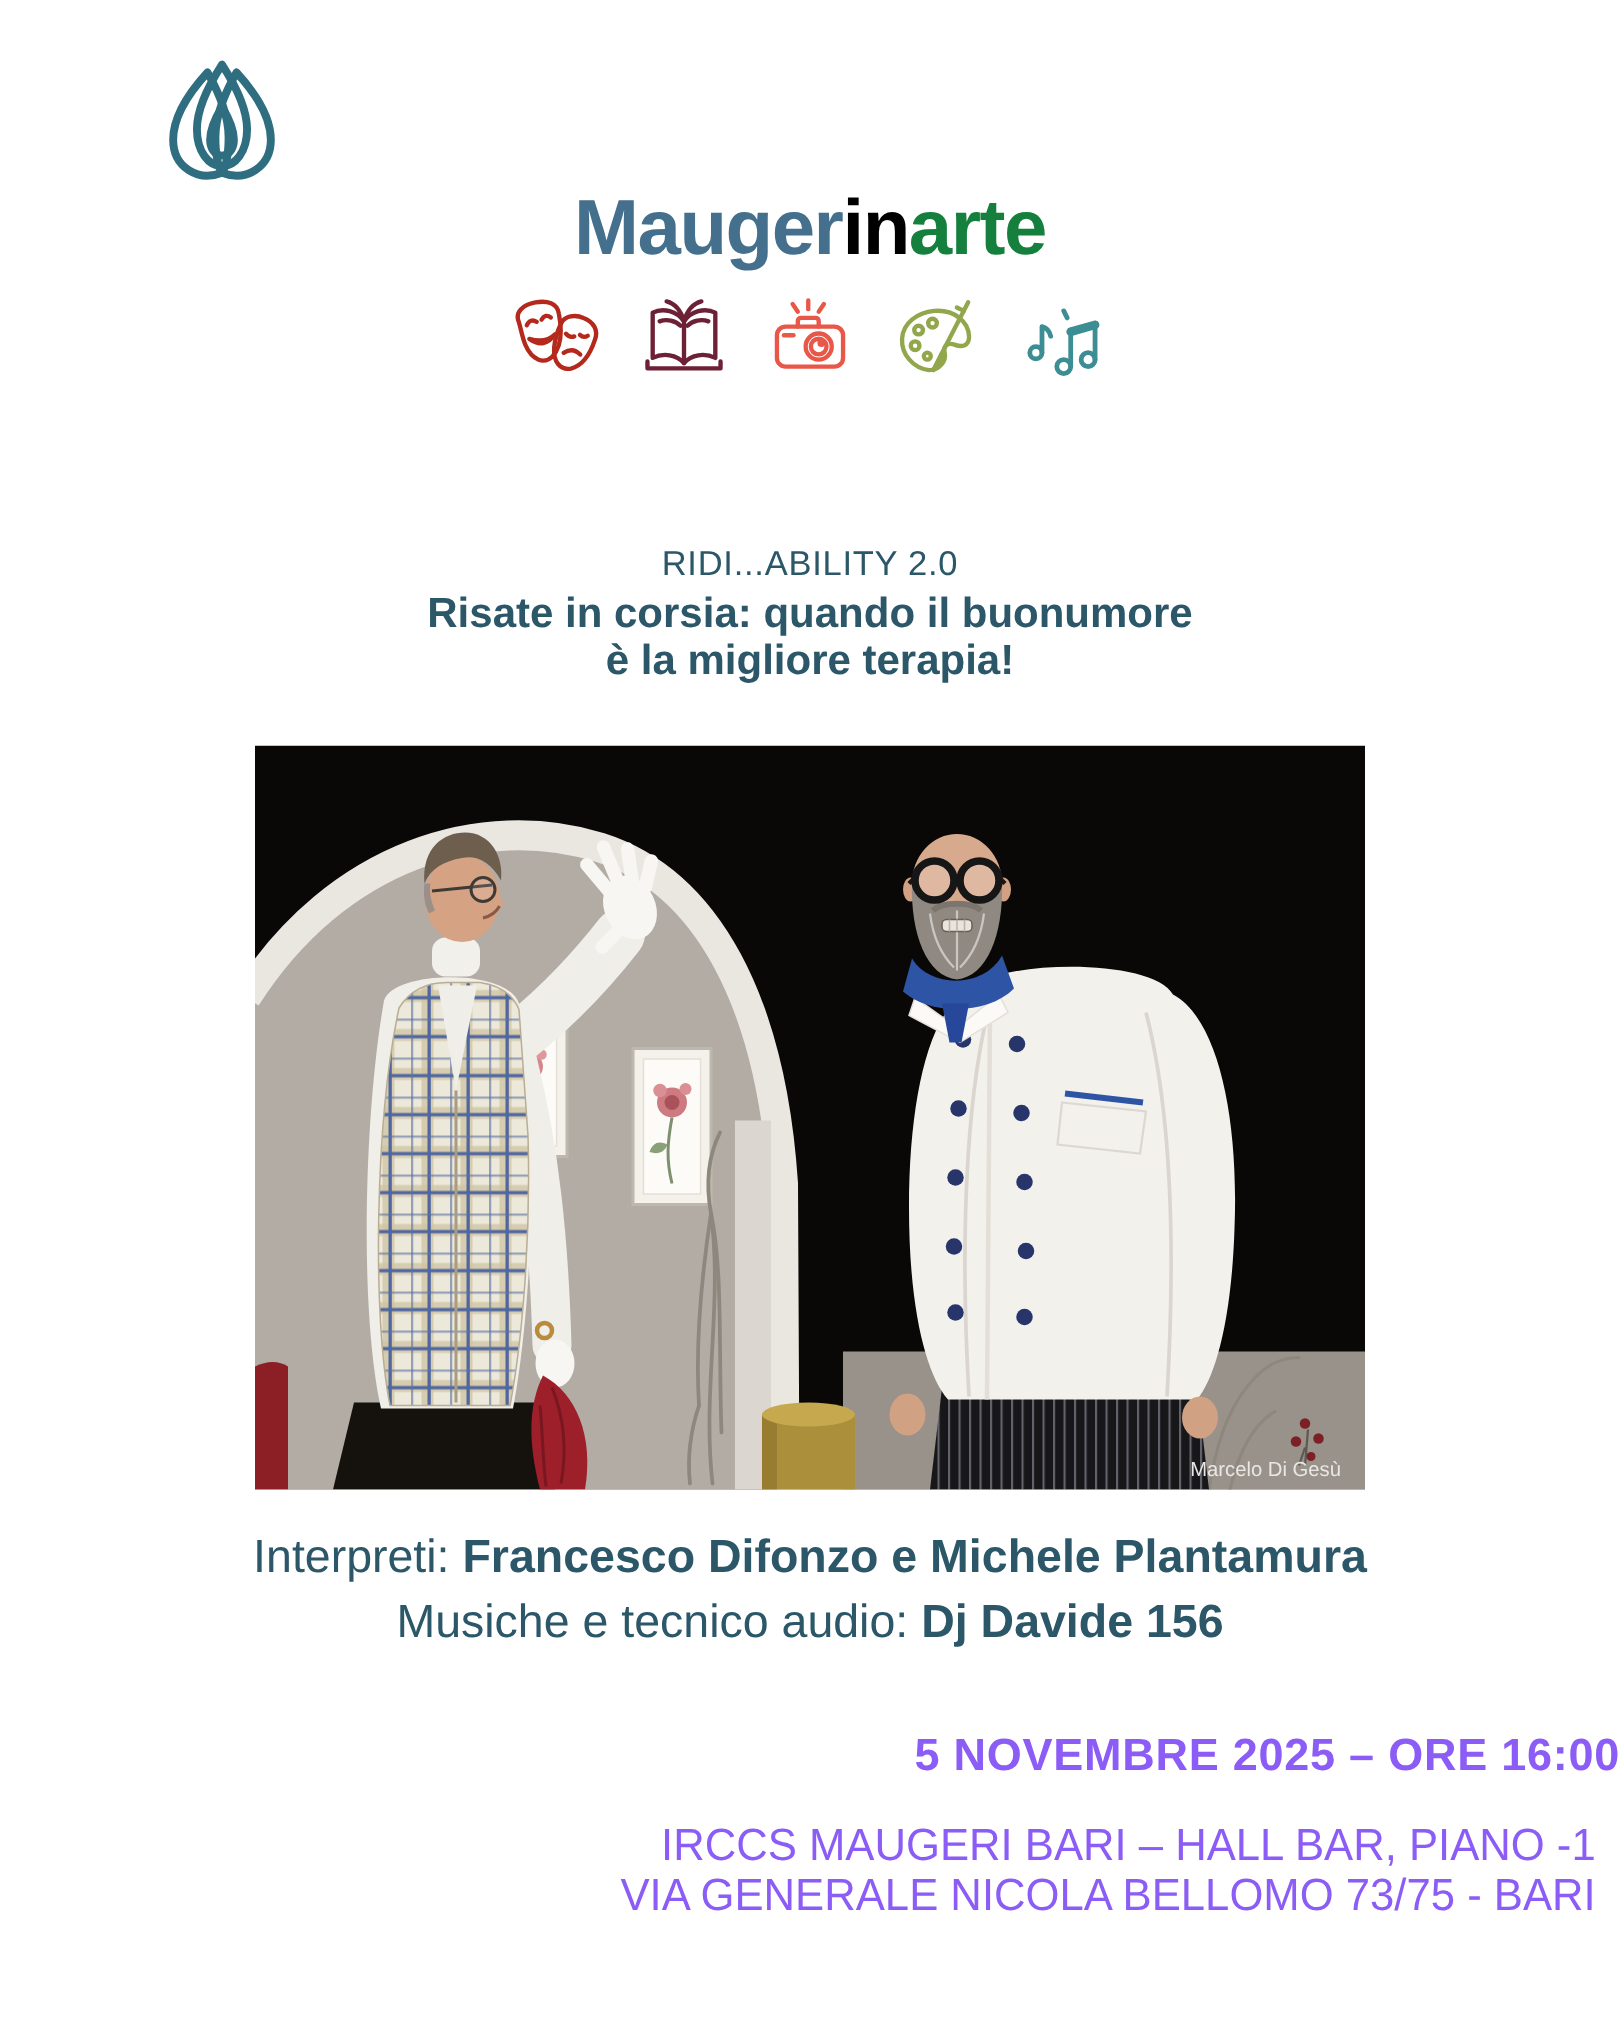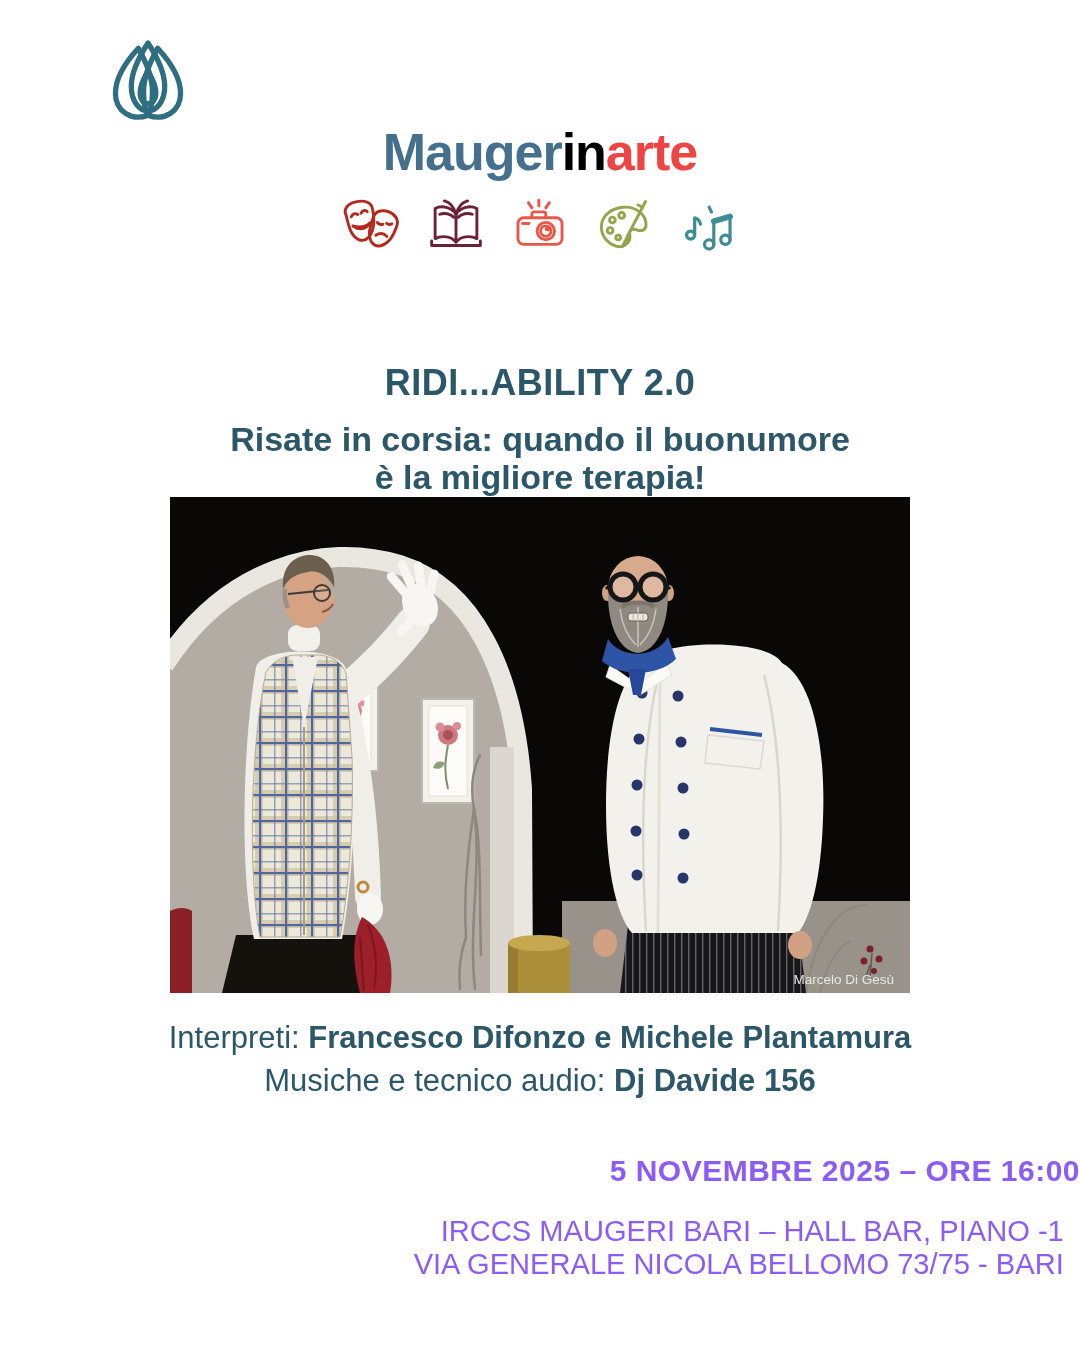--- a/index.html
+++ b/index.html
@@ -15,7 +15,7 @@
   }
   .brand .p1{color:#44708e;margin-top:20px;}
   .brand .p2{color:#000000;}
-  .brand .p3{color:#ef4444;}
+  .brand .p3{color:#15803d;}
   .icon-row{
     position:absolute;top:198px;left:0;right:0;
     display:flex;justify-content:center;align-items:center;gap:26px;

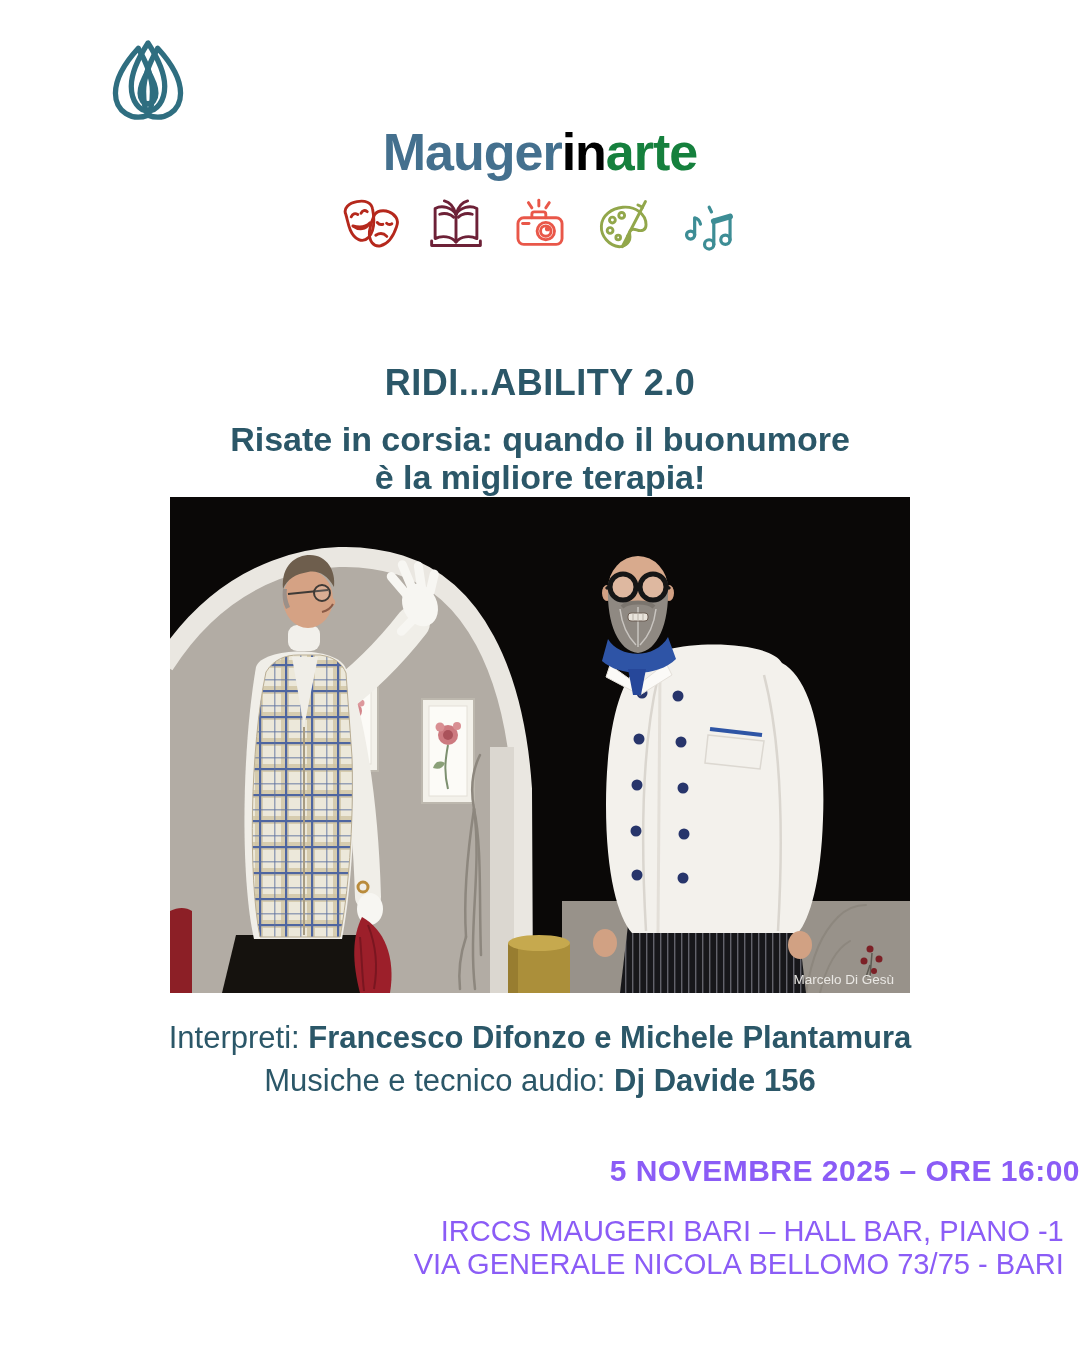--- a/index.html
+++ b/index.html
@@ -22,7 +22,7 @@
   }
   .icon-row svg{width:58px;height:58px;display:block;}
   .title-block{position:absolute;top:362px;left:0;right:0;text-align:center;color:#2b5768;}
-  .title{font-size:36px;font-weight:700;letter-spacing:0.5px;margin:0 0 4px 0;}
+  .title{font-size:23px;font-weight:400;letter-spacing:0.5px;margin:0 0 4px 0;}
   .subtitle{font-size:34px;font-weight:700;line-height:1.12;margin:16px;}
   .photo{position:absolute;left:170px;top:497px;width:740px;height:496px;margin:0;}
   .photo svg{display:block;width:100%;height:100%;}

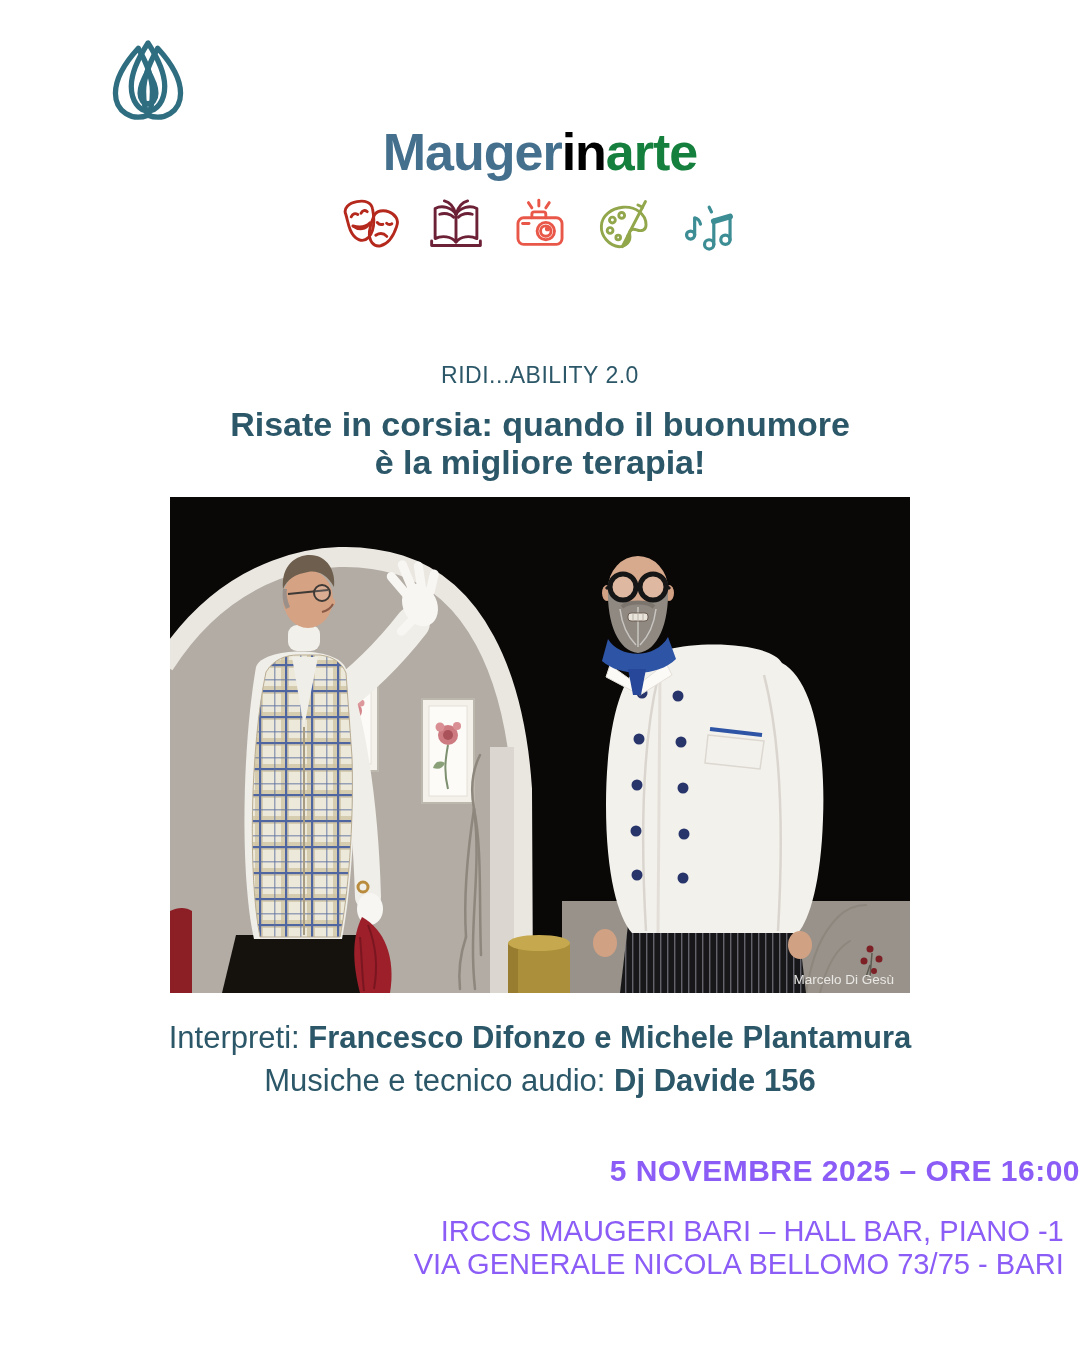--- a/index.html
+++ b/index.html
@@ -23,7 +23,7 @@
   .icon-row svg{width:58px;height:58px;display:block;}
   .title-block{position:absolute;top:362px;left:0;right:0;text-align:center;color:#2b5768;}
   .title{font-size:23px;font-weight:400;letter-spacing:0.5px;margin:0 0 4px 0;}
-  .subtitle{font-size:34px;font-weight:700;line-height:1.12;margin:16px;}
+  .subtitle{font-size:28px;font-weight:700;line-height:1.12;margin:4px;}
   .photo{position:absolute;left:170px;top:497px;width:740px;height:496px;margin:0;}
   .photo svg{display:block;width:100%;height:100%;}
   .credits{

